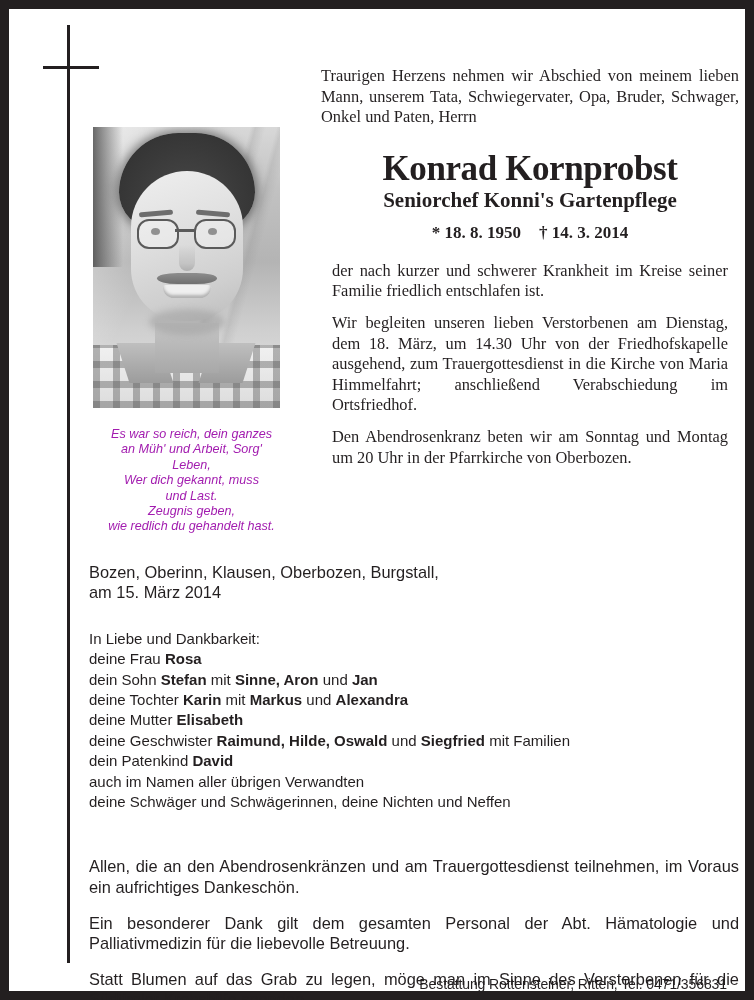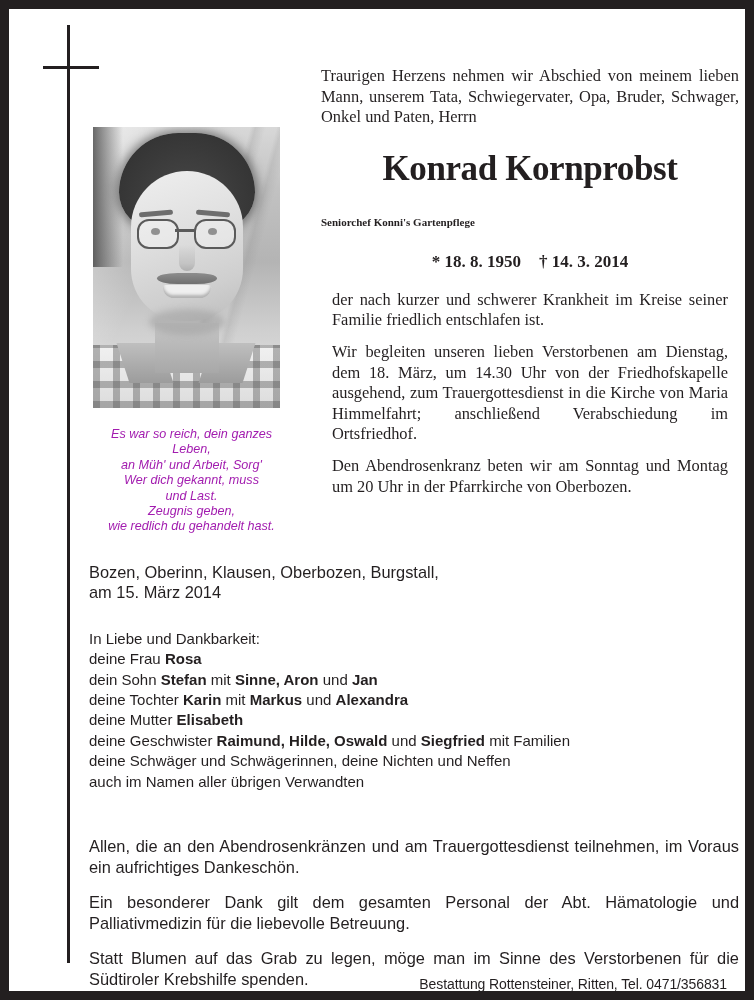--- a/index.html
+++ b/index.html
@@ -246,8 +246,9 @@
   }
 
   .role {
-    margin-top: 24px;
-    font-size: 11px;
+    margin-top: 2px;
+    text-align: center;
+    font-size: 21px;
     font-weight: bold;
     line-height: 20px;
   }

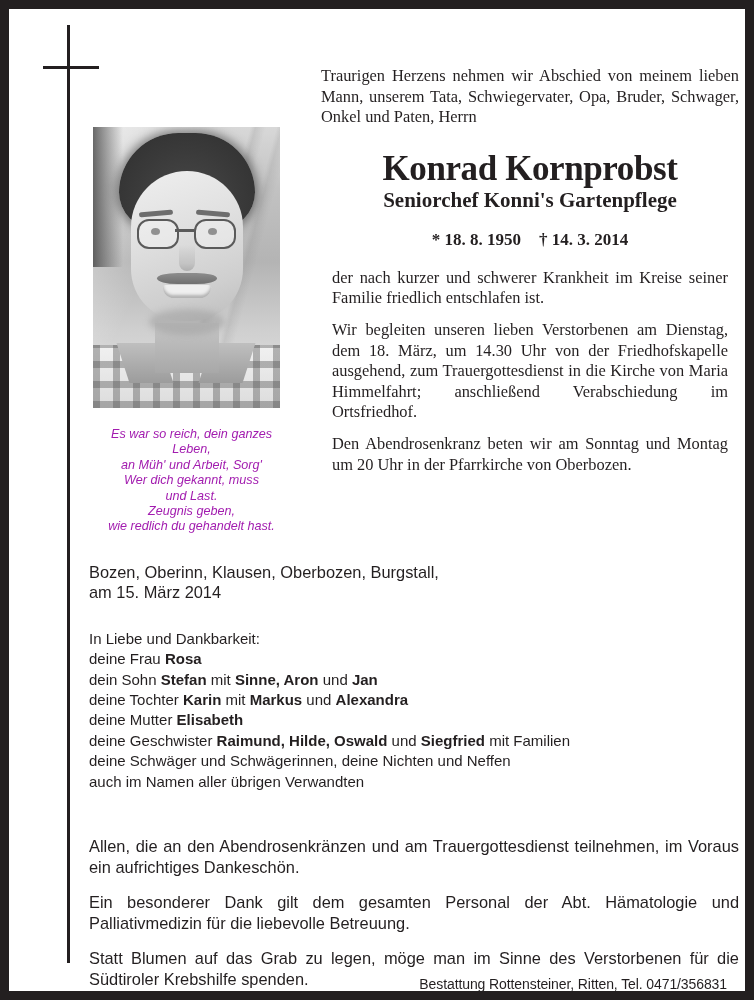--- a/index.html
+++ b/index.html
@@ -254,7 +254,7 @@
   }
 
   .dates {
-    margin-top: 20px;
+    margin-top: 13px;
     text-align: center;
     font-size: 17px;
     font-weight: bold;

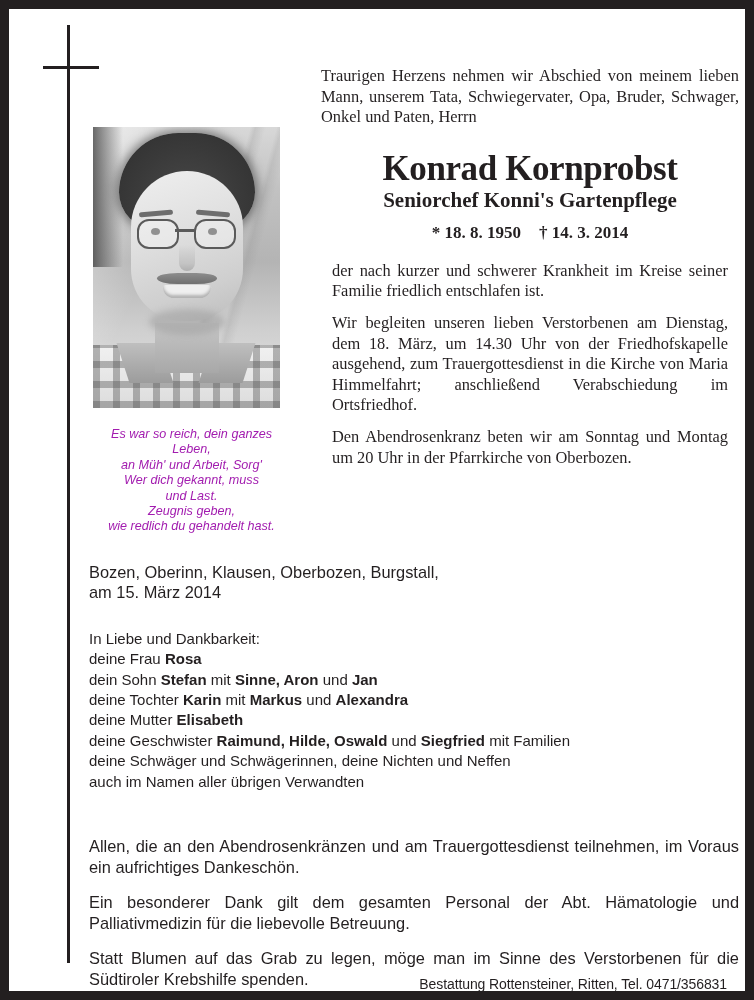--- a/index.html
+++ b/index.html
@@ -350,8 +350,8 @@
 
       <div class="verse">
         <div>Es war so reich, dein ganzes</div>
+        <div>an Müh' und Arbeit, Sorg'</div>
         <div>Leben,</div>
-        <div>an Müh' und Arbeit, Sorg'</div>
         <div>Wer dich gekannt, muss</div>
         <div>und Last.</div>
         <div>Zeugnis geben,</div>

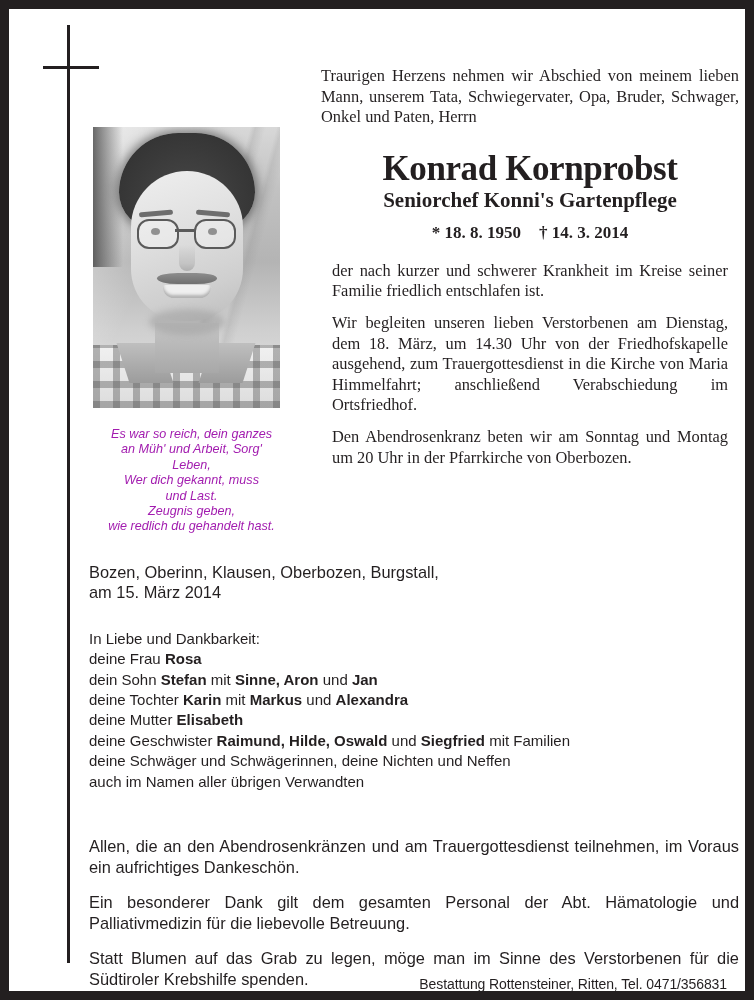--- a/index.html
+++ b/index.html
@@ -386,6 +386,7 @@
         <div class="line"><span>deine Tochter </span><b>Karin</b><span> mit </span><b>Markus</b><span> und </span><b>Alexandra</b></div>
         <div class="line"><span>deine Mutter </span><b>Elisabeth</b></div>
         <div class="line"><span>deine Geschwister </span><b>Raimund, Hilde, Oswald</b><span> und </span><b>Siegfried</b><span> mit Familien</span></div>
+        <div class="line"><span>dein Patenkind </span><b>David</b></div>
         <div class="line"><span>deine Schwäger und Schwägerinnen, deine Nichten und Neffen</span></div>
         <div class="line"><span>auch im Namen aller übrigen Verwandten</span></div>
       </div>

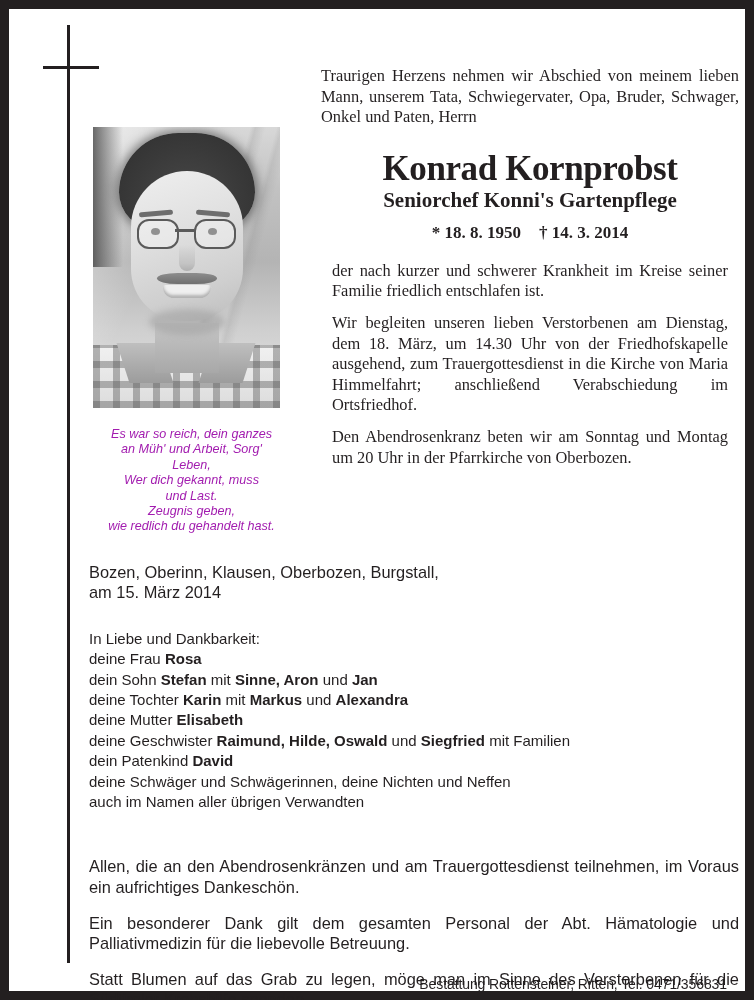--- a/index.html
+++ b/index.html
@@ -387,8 +387,8 @@
         <div class="line"><span>deine Mutter </span><b>Elisabeth</b></div>
         <div class="line"><span>deine Geschwister </span><b>Raimund, Hilde, Oswald</b><span> und </span><b>Siegfried</b><span> mit Familien</span></div>
         <div class="line"><span>dein Patenkind </span><b>David</b></div>
+        <div class="line"><span>auch im Namen aller übrigen Verwandten</span></div>
         <div class="line"><span>deine Schwäger und Schwägerinnen, deine Nichten und Neffen</span></div>
-        <div class="line"><span>auch im Namen aller übrigen Verwandten</span></div>
       </div>
 
       <div class="closing">

